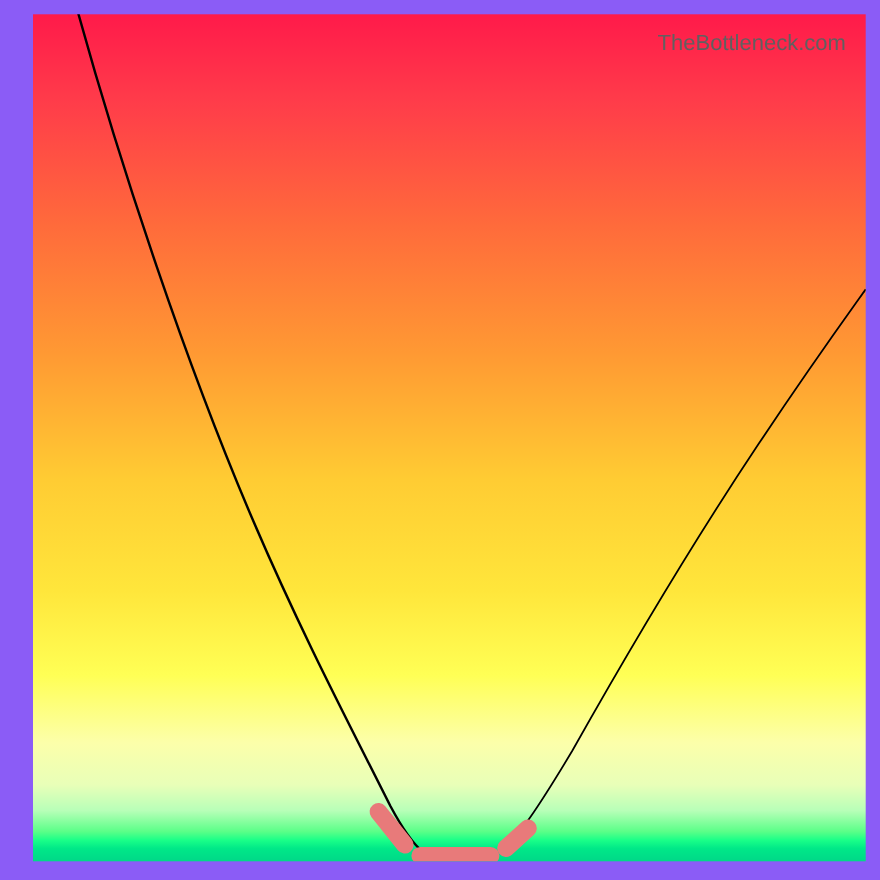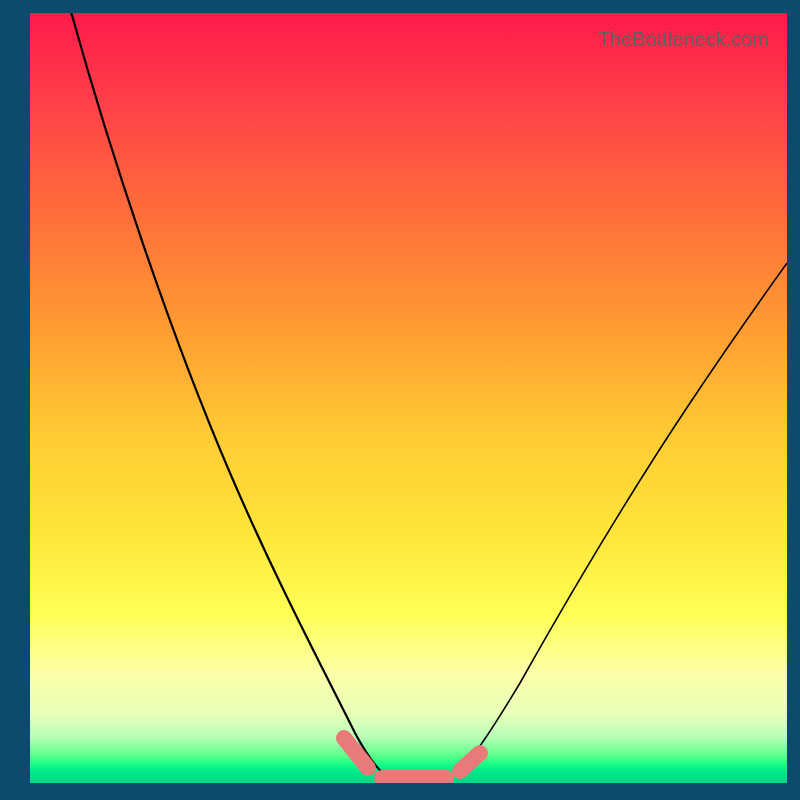--- a/index.html
+++ b/index.html
@@ -14,7 +14,7 @@
     width: 800px;
     height: 800px;
     position: relative;
-    background: #0c4a6e;
+    background: #8b5cf6;
   }
   .plot-area {
     position: absolute;

